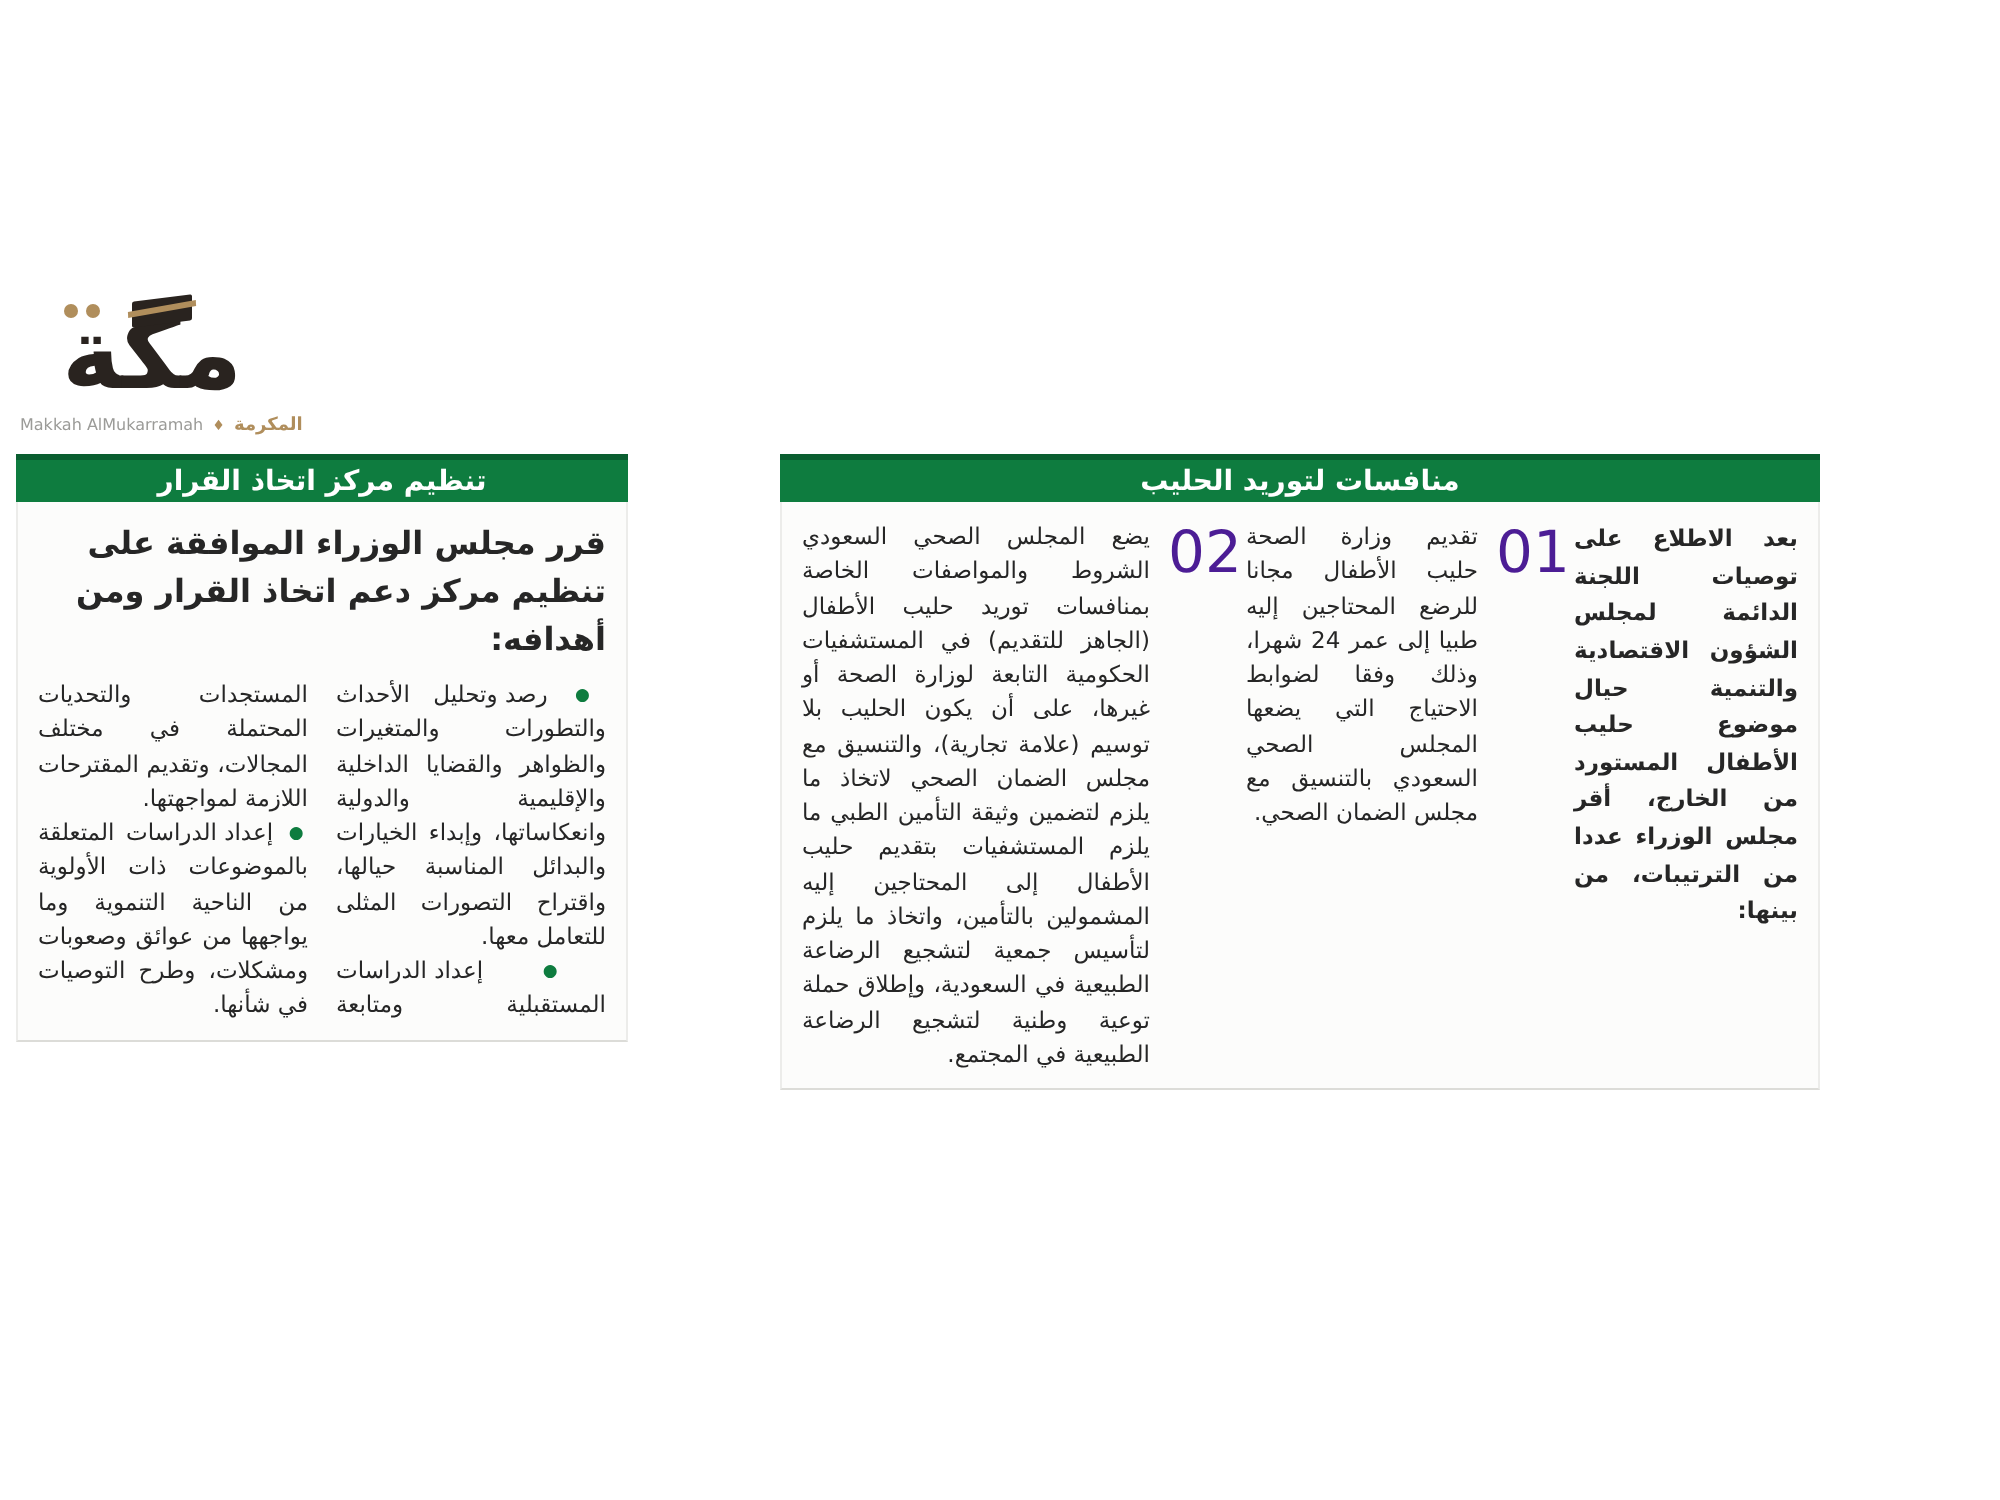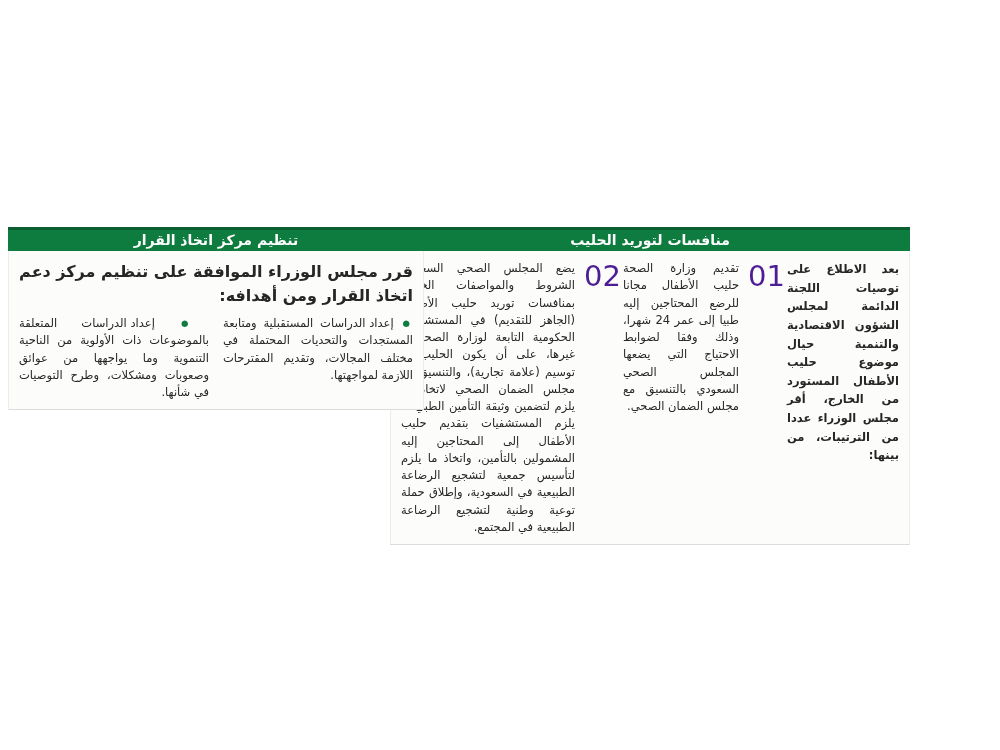--- a/index.html
+++ b/index.html
@@ -92,6 +92,21 @@
 
 <div class="page">
 
+  <div class="logo">
+    <div class="wordmark-wrap">
+      <span class="wordmark">مكة</span>
+      <span class="kaaba">
+          <span class="kaaba-band"></span>
+        </span>
+      <span class="logo-dot dot1"></span>
+      <span class="logo-dot dot2"></span>
+    </div>
+    <div class="tagline">
+      <span class="tag-en">Makkah AlMukarramah</span>
+      <span class="tag-diamond">♦</span>
+      <span class="tag-ar">المكرمة</span>
+    </div>
+  </div>
 
   <section class="panel right-panel">
     <div class="bar">

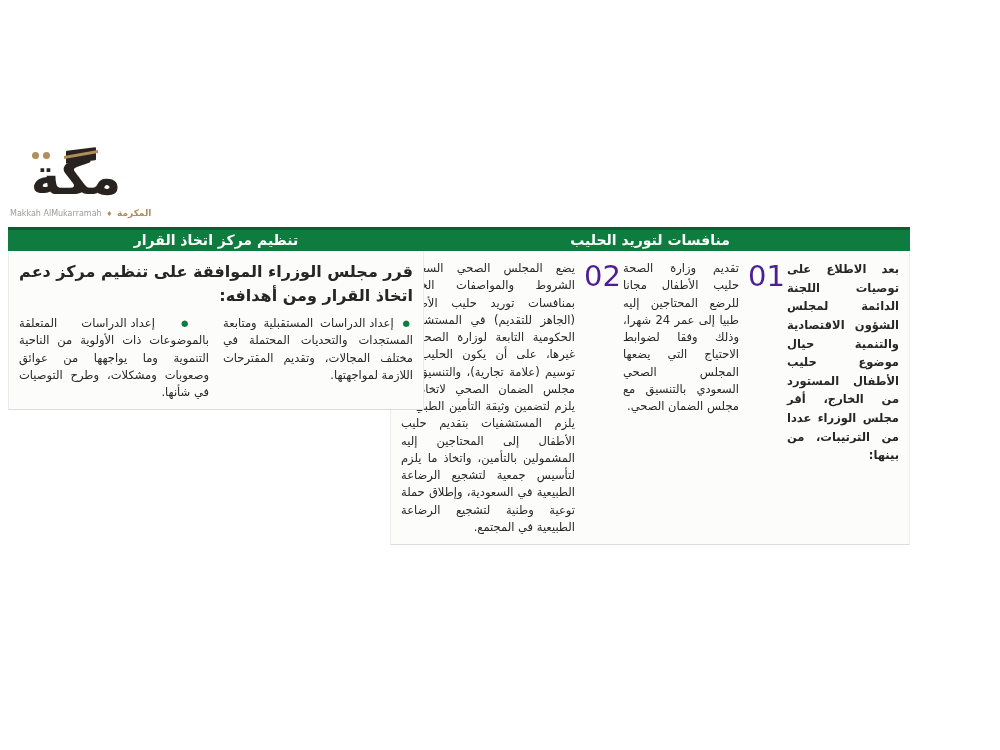--- a/index.html
+++ b/index.html
@@ -42,7 +42,7 @@
 
   
   .panel { position: absolute; top: 227px; }
-  .left-panel  { left: 8px;   width: 416px; }
+  .left-panel  { left: 8px;   width: 306px; }
   .right-panel { left: 390px; width: 520px; }
 
   .bar {

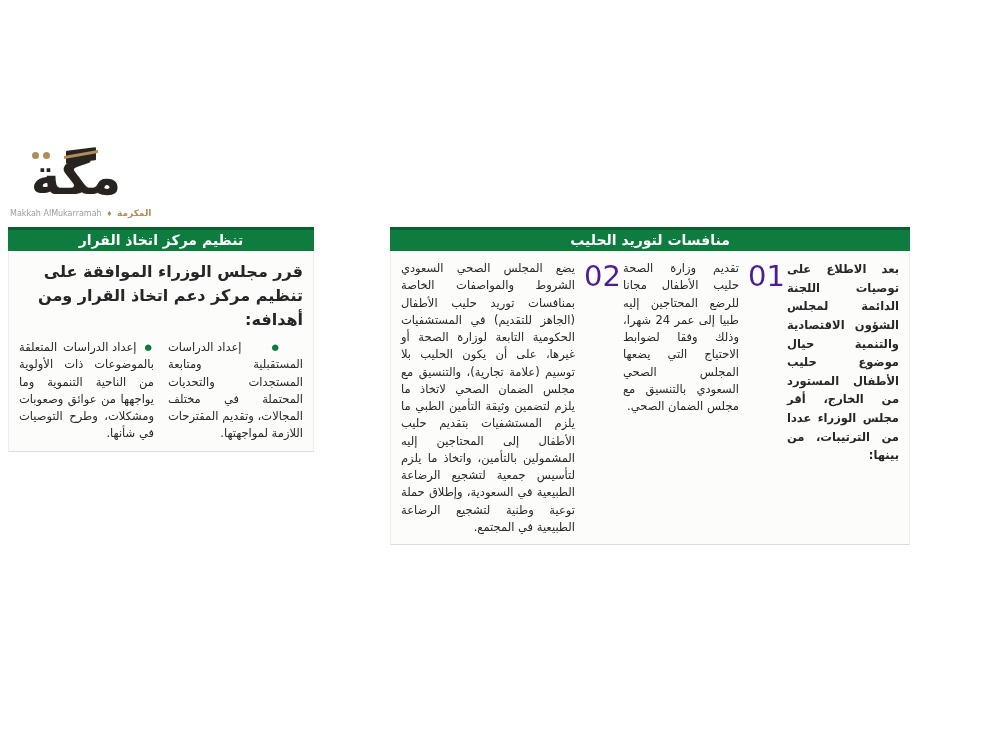--- a/index.html
+++ b/index.html
@@ -130,6 +130,7 @@
     <div class="content">
       <p class="lead">قرر مجلس الوزراء الموافقة على تنظيم مركز دعم اتخاذ القرار ومن أهدافه:</p>
       <div class="bullet-cols">
+        <p class="bullet-item"><span class="bullet-glyph">●</span> <span>رصد وتحليل الأحداث والتطورات والمتغيرات والظواهر والقضايا الداخلية والإقليمية والدولية وانعكاساتها، وإبداء الخيارات والبدائل المناسبة حيالها، واقتراح التصورات المثلى للتعامل معها.</span></p>
         <p class="bullet-item"><span class="bullet-glyph">●</span> <span>إعداد الدراسات المستقبلية ومتابعة المستجدات والتحديات المحتملة في مختلف المجالات، وتقديم المقترحات اللازمة لمواجهتها.</span></p>
         <p class="bullet-item"><span class="bullet-glyph">●</span> <span>إعداد الدراسات المتعلقة بالموضوعات ذات الأولوية من الناحية التنموية وما يواجهها من عوائق وصعوبات ومشكلات، وطرح التوصيات في شأنها.</span></p>
       </div>

